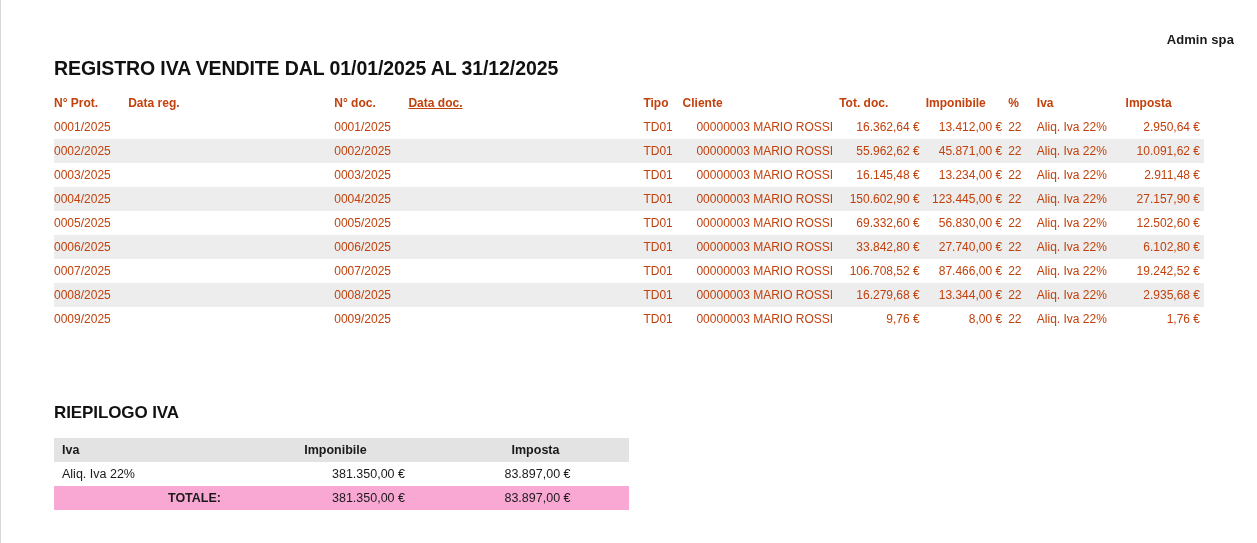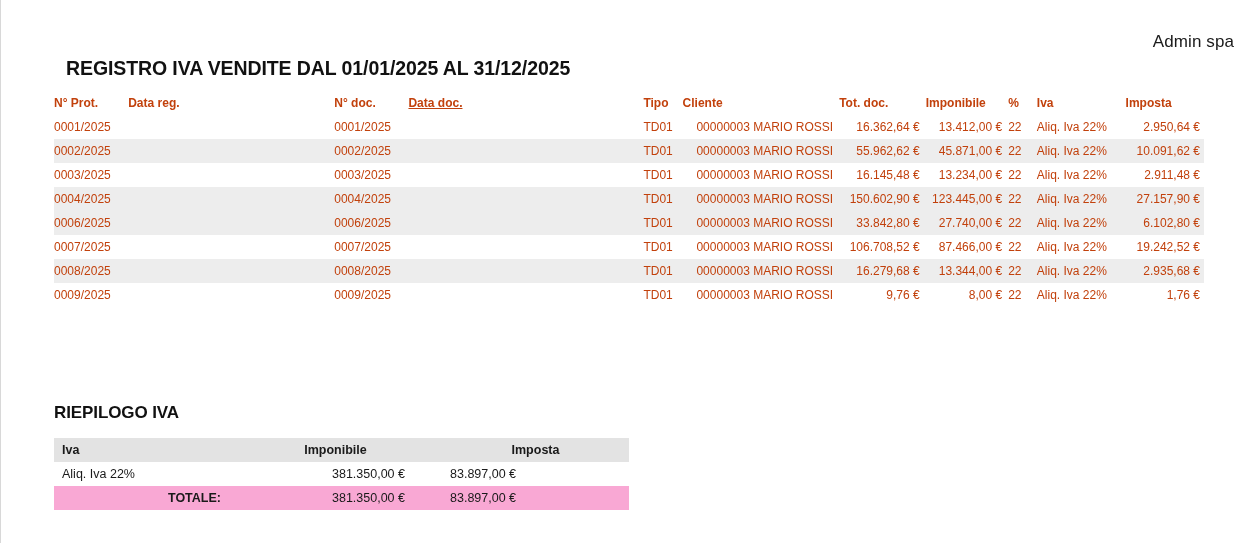--- a/index.html
+++ b/index.html
@@ -28,8 +28,8 @@
     position: absolute;
     right: 23px;
     top: 32px;
-    font-size: 17px;
-    font-weight: normal;
+    font-size: 13px;
+    font-weight: bold;
     color: #1a1a1a;
     letter-spacing: 0.1px;
   }

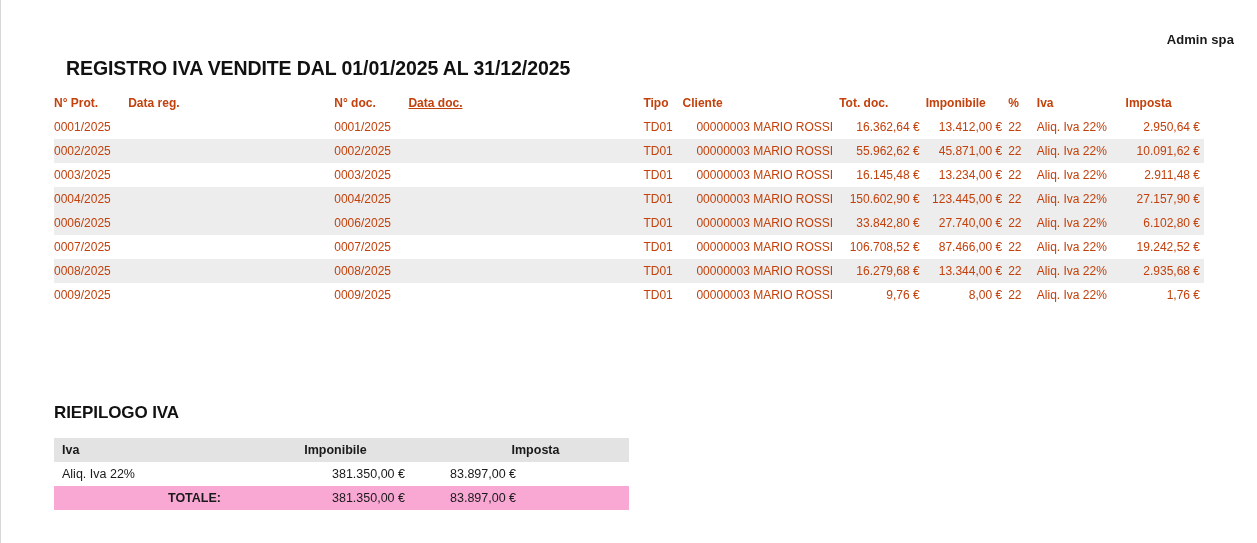--- a/index.html
+++ b/index.html
@@ -42,7 +42,6 @@
     color: #111;
     letter-spacing: -0.1px;
     white-space: nowrap;
-    margin-left: 12px;
   }
 
   

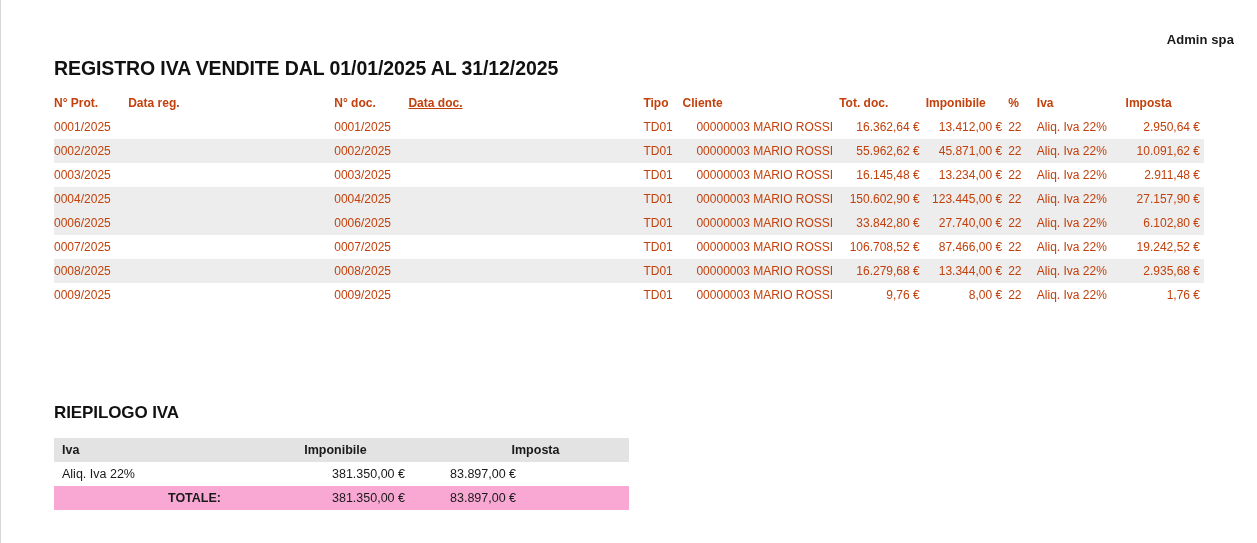--- a/index.html
+++ b/index.html
@@ -219,6 +219,19 @@
         <td class="c-imposta">27.157,90 €</td>
       </tr>
 
+      <tr>
+        <td class="c-prot">0005/2025</td>
+        <td class="c-datareg"></td>
+        <td class="c-ndoc">0005/2025</td>
+        <td class="c-datadoc"></td>
+        <td class="c-tipo">TD01</td>
+        <td class="c-cliente">00000003 MARIO ROSSI</td>
+        <td class="c-totdoc">69.332,60 €</td>
+        <td class="c-imponibile">56.830,00 €</td>
+        <td class="c-perc">22</td>
+        <td class="c-iva">Aliq. Iva 22%</td>
+        <td class="c-imposta">12.502,60 €</td>
+      </tr>
 
       <tr class="alt">
         <td class="c-prot">0006/2025</td>

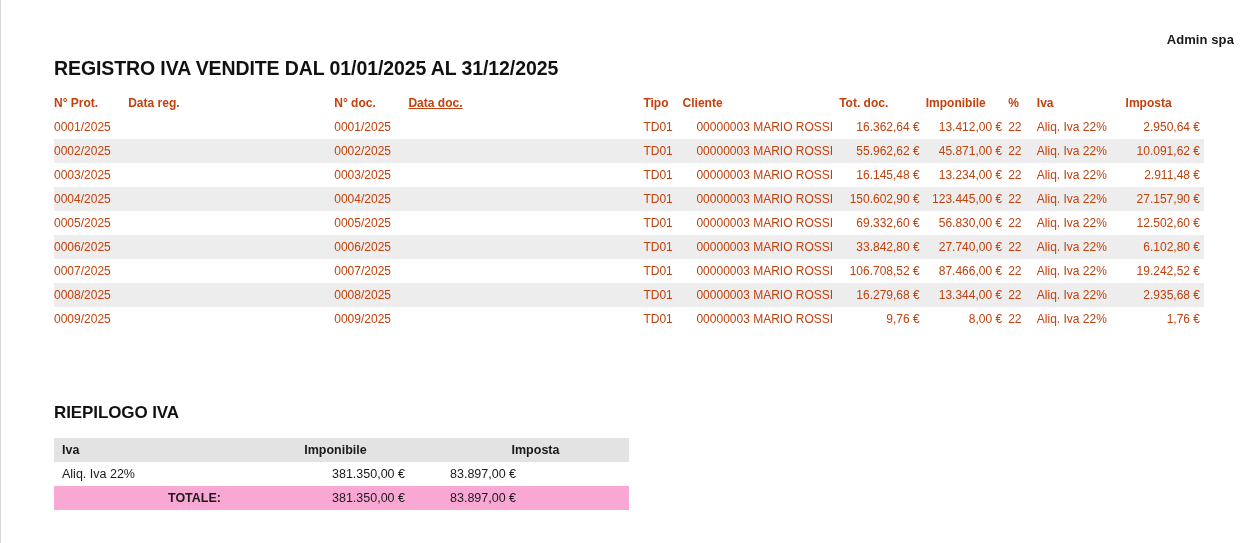--- a/index.html
+++ b/index.html
@@ -120,7 +120,7 @@
   table.riepilogo th.rh-ims { text-align: center; width: 187px; }
   table.riepilogo td.rc-iva { text-align: left; }
   table.riepilogo td.rc-imp { text-align: right; padding-right: 37px; }
-  table.riepilogo td.rc-ims { text-align: left; padding-right: 4px; }
+  table.riepilogo td.rc-ims { text-align: center; padding-right: 4px; }
   table.riepilogo tr.total-row {
     background: #f9a8d4;
   }

